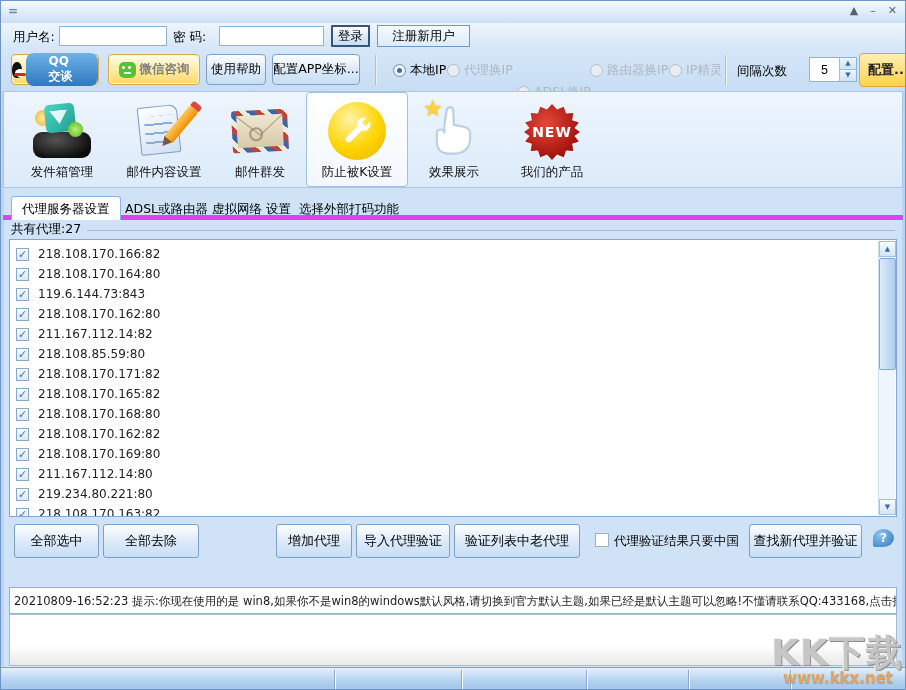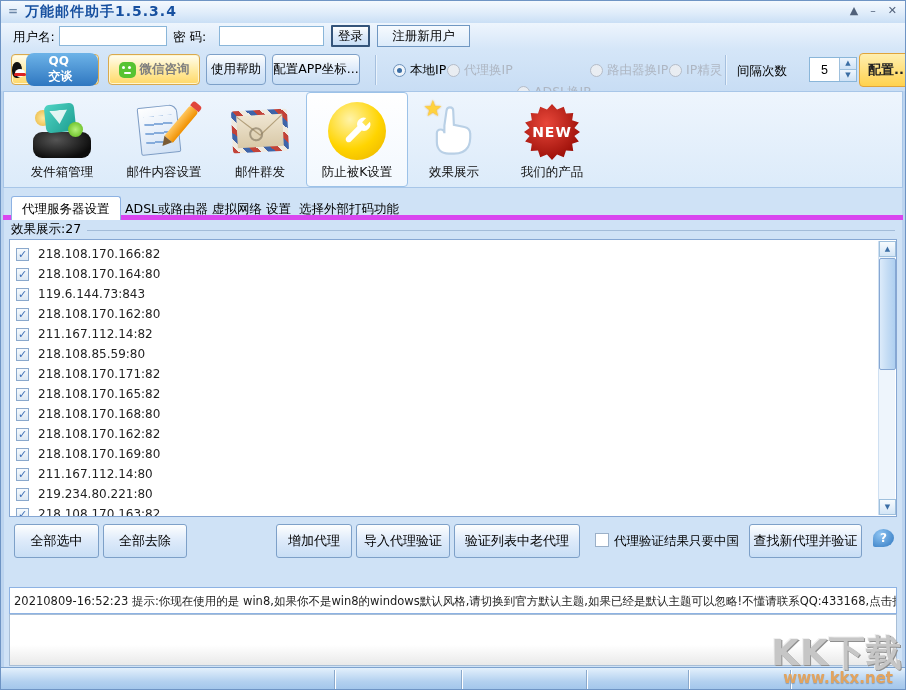--- a/index.html
+++ b/index.html
@@ -175,7 +175,6 @@
 
   <div class="titlebar">
     <span class="menu-ico">=</span>
-    <span class="title">万能邮件助手1.5.3.4</span>
     <div class="win-controls">
       <span>▲</span>
       <span>–</span>

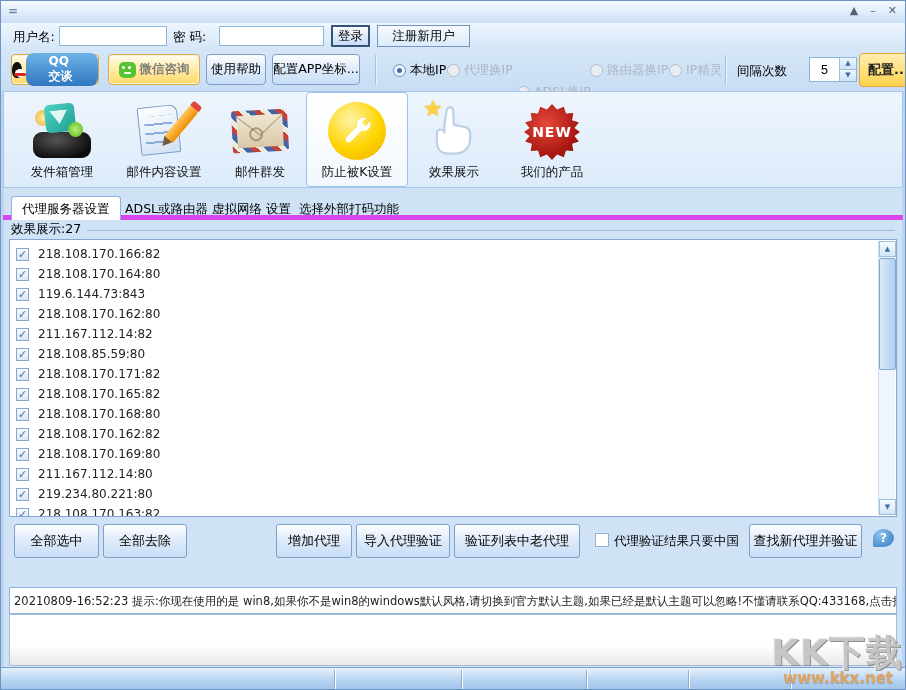--- a/index.html
+++ b/index.html
@@ -297,7 +297,7 @@
   </div>
 
   <div class="group-row">
-    <span class="group-lbl">效果展示:27</span>
+    <span class="group-lbl">共有代理:27</span>
     <div class="group-line"></div>
   </div>
 

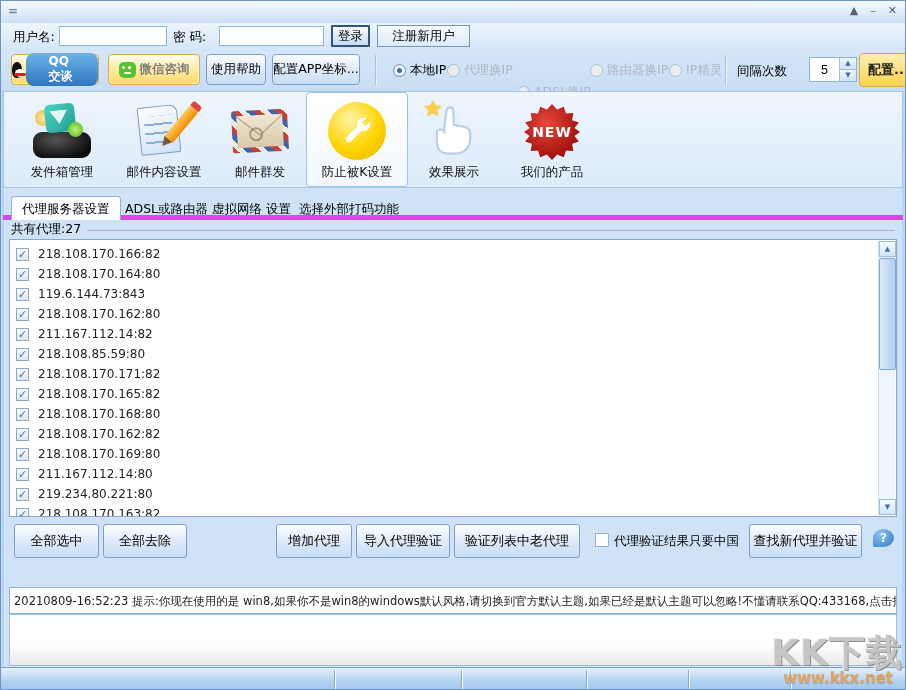--- a/index.html
+++ b/index.html
@@ -141,7 +141,7 @@
   .action-row{ position:absolute; top:522px; left:0; right:0; height:38px; }
   .act-btn{ position:absolute; top:1px; height:34px; border:1px solid #7da0c8; border-radius:3px;
     background:linear-gradient(#fdfefe,#ddeafa 50%,#c8def5); font-size:13px; color:#000; }
-  .ab1{ left:13px; width:85px; } .ab2{ left:102px; width:84px; } .ab3{ left:190px; width:81px; }
+  .ab1{ left:13px; width:85px; } .ab2{ left:102px; width:96px; } .ab3{ left:190px; width:81px; }
   .ab4{ left:275px; width:76px; } .ab5{ left:355px; width:94px; } .ab6{ left:453px; width:126px; }
   .ab7{ left:748px; width:113px; }
   .china-check{ position:absolute; left:594px; top:10px; width:14px; height:14px; border:1px solid #9bb0c8; background:#fff; }

